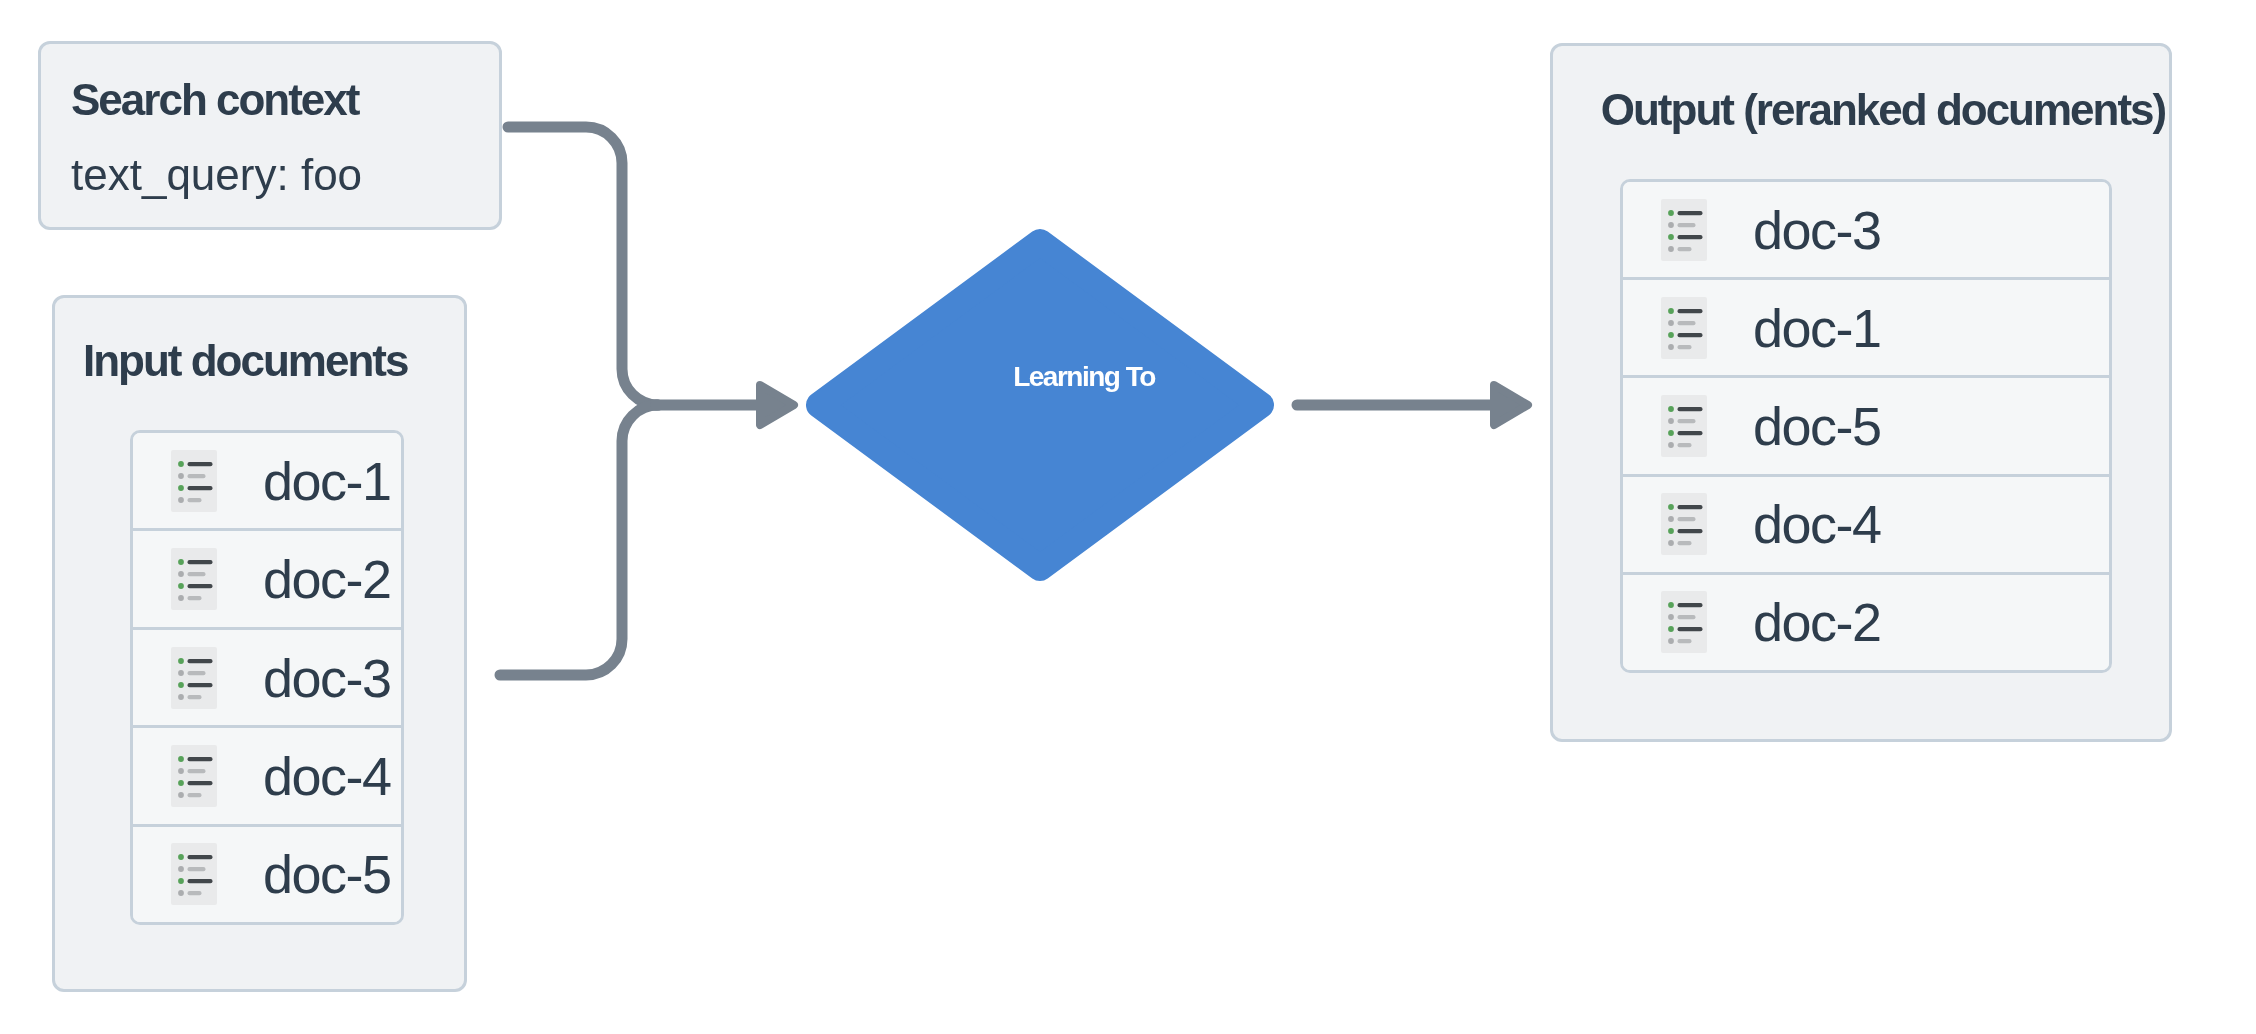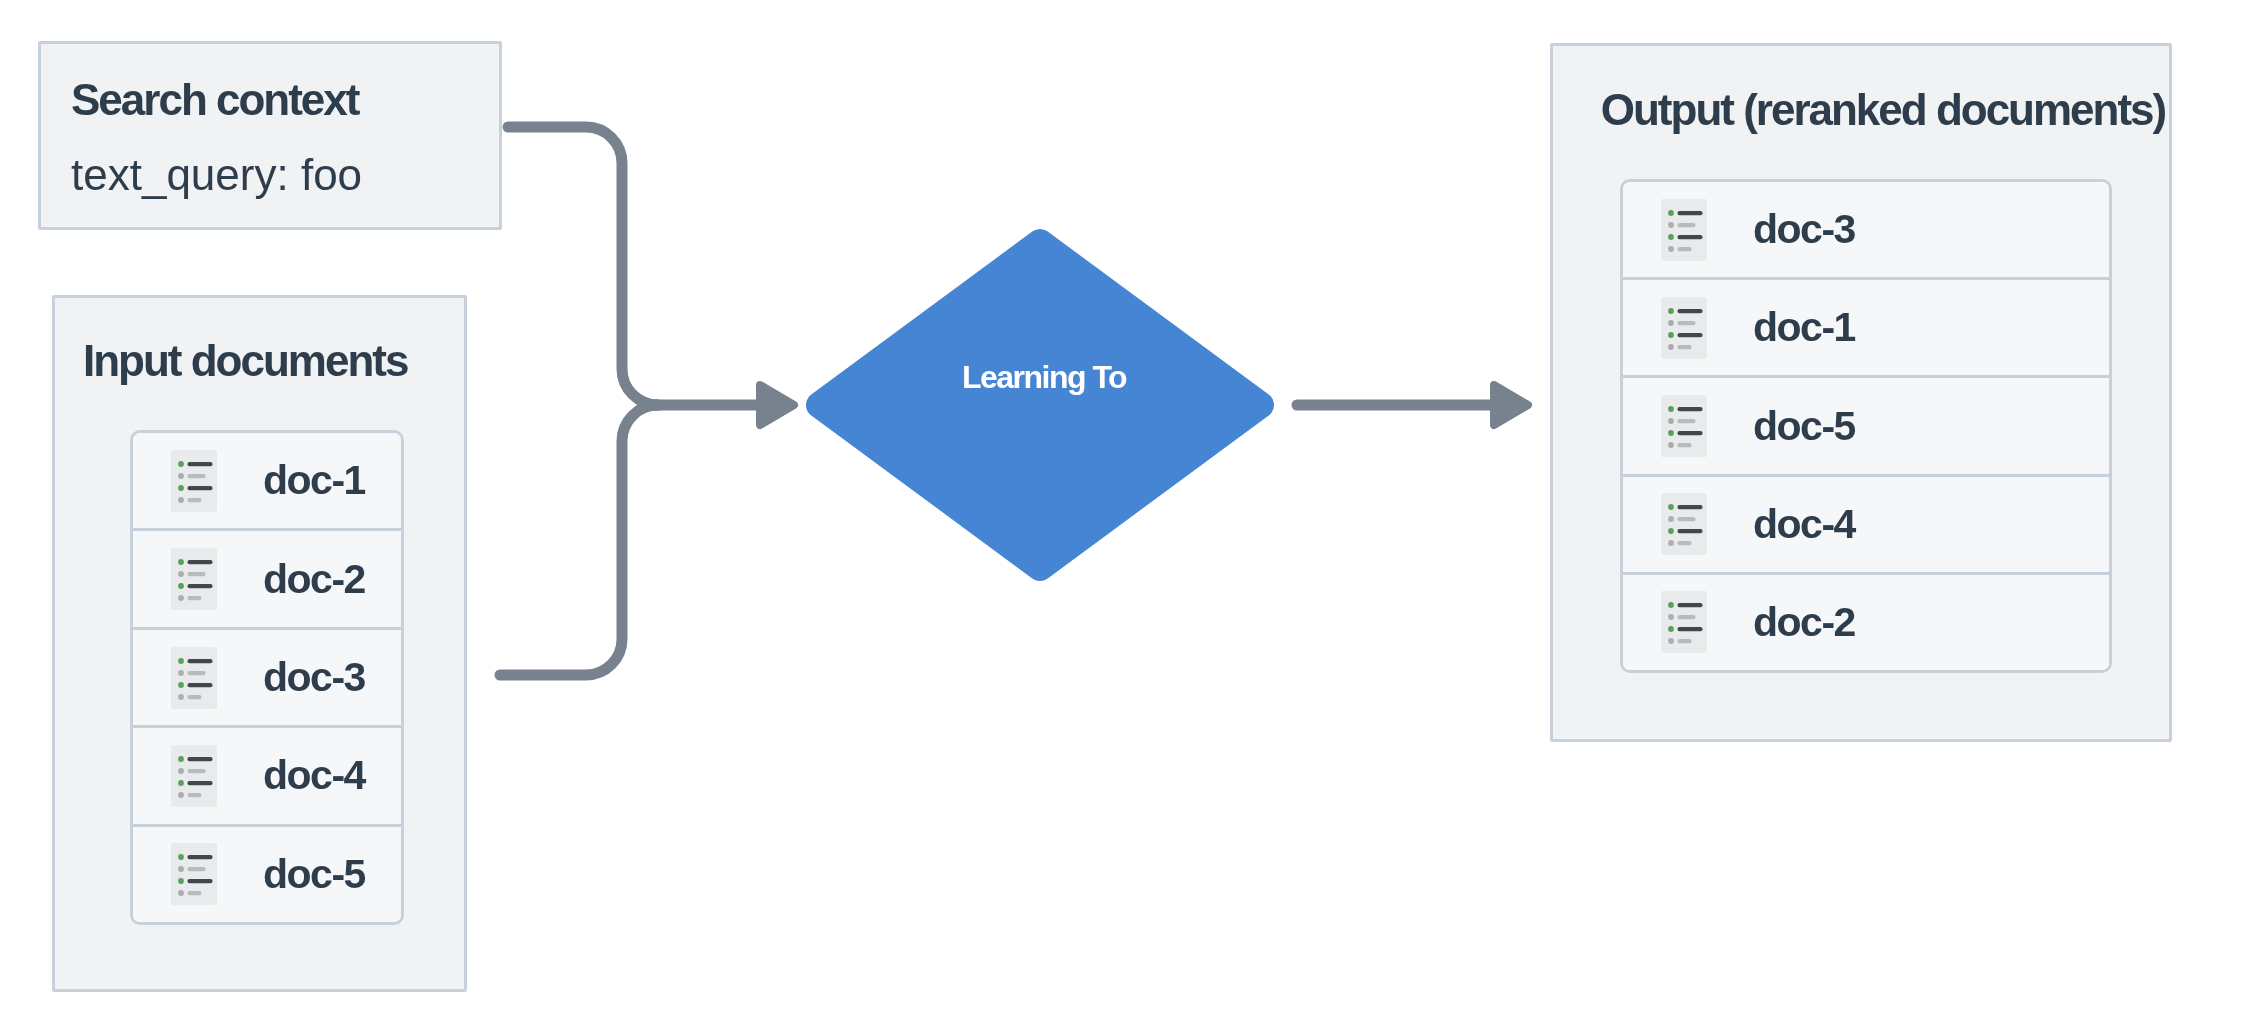--- a/index.html
+++ b/index.html
@@ -14,7 +14,7 @@
   .canvas{position:relative;width:2256px;height:1034px;background:#ffffff;overflow:hidden;}
   .connector-layer{position:absolute;left:0;top:0;width:2256px;height:1034px;}
 
-  .panel{position:absolute;background:var(--panel-fill);border:3px solid var(--border);border-radius:2px;}
+  .panel{position:absolute;background:var(--panel-fill);border:3px solid var(--border);border-radius:12px;}
   .panel-search{left:38px;top:41px;width:464px;height:189px;}
   .panel-input{left:52px;top:295px;width:415px;height:697px;}
   .panel-output{left:1550px;top:43px;width:622px;height:699px;padding-left:44px;}

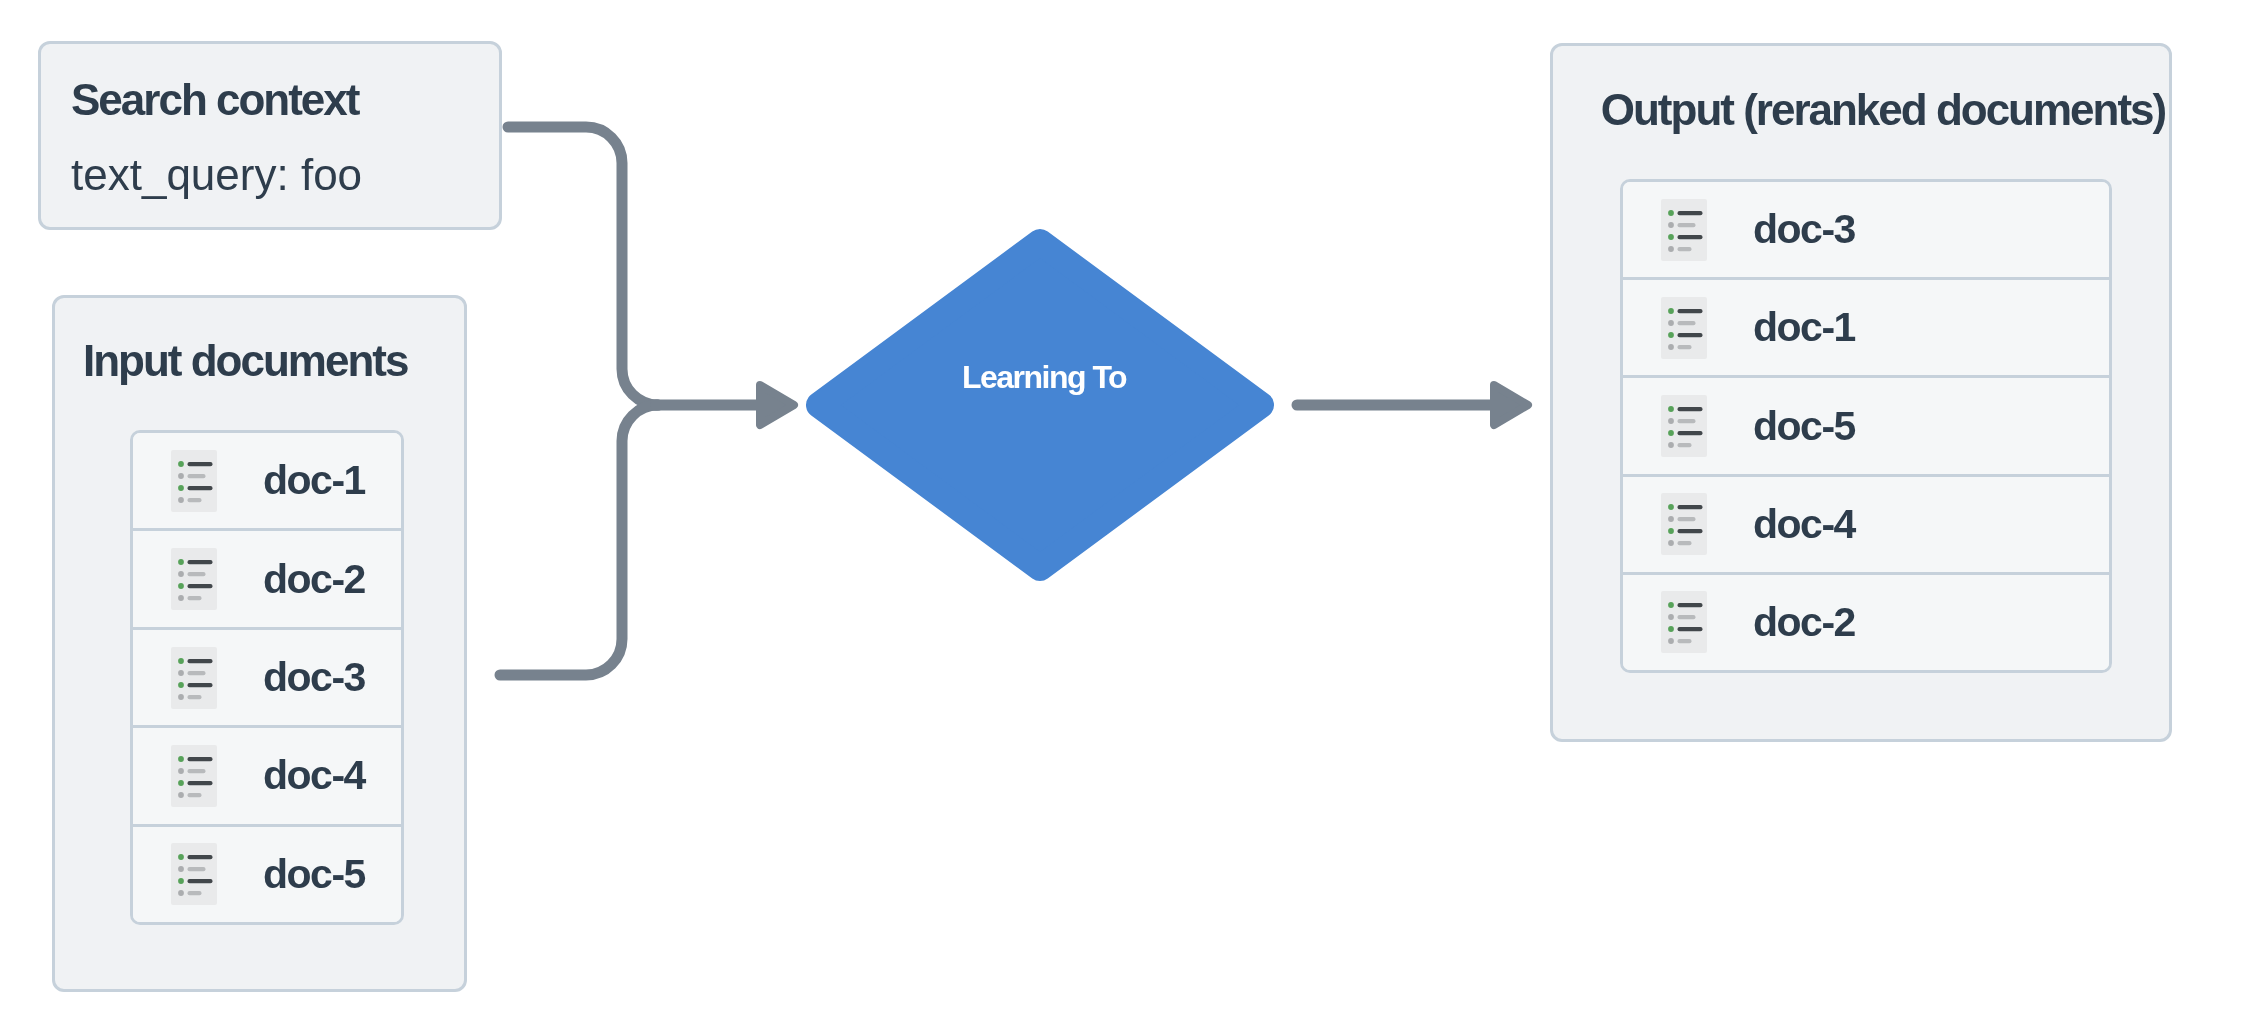--- a/index.html
+++ b/index.html
@@ -33,7 +33,7 @@
   .panel-output .doc-list{left:67px;top:133px;width:492px;height:494px;}
   .doc-row{flex:1;display:flex;align-items:center;gap:46px;padding-left:38px;background:var(--row-fill);}
   .doc-row + .doc-row{border-top:3px solid var(--border);}
-  .doc-label{color:var(--text);font-size:41px;font-weight:700;letter-spacing:-1.5px;white-space:nowrap;}
+  .doc-label{color:var(--text);font-size:54px;font-weight:400;letter-spacing:-1.5px;white-space:nowrap;}
   .doc-icon{width:46px;height:62px;flex:0 0 46px;}
 
   .shape-connector{stroke:var(--connector);stroke-width:11;fill:none;stroke-linecap:round;}

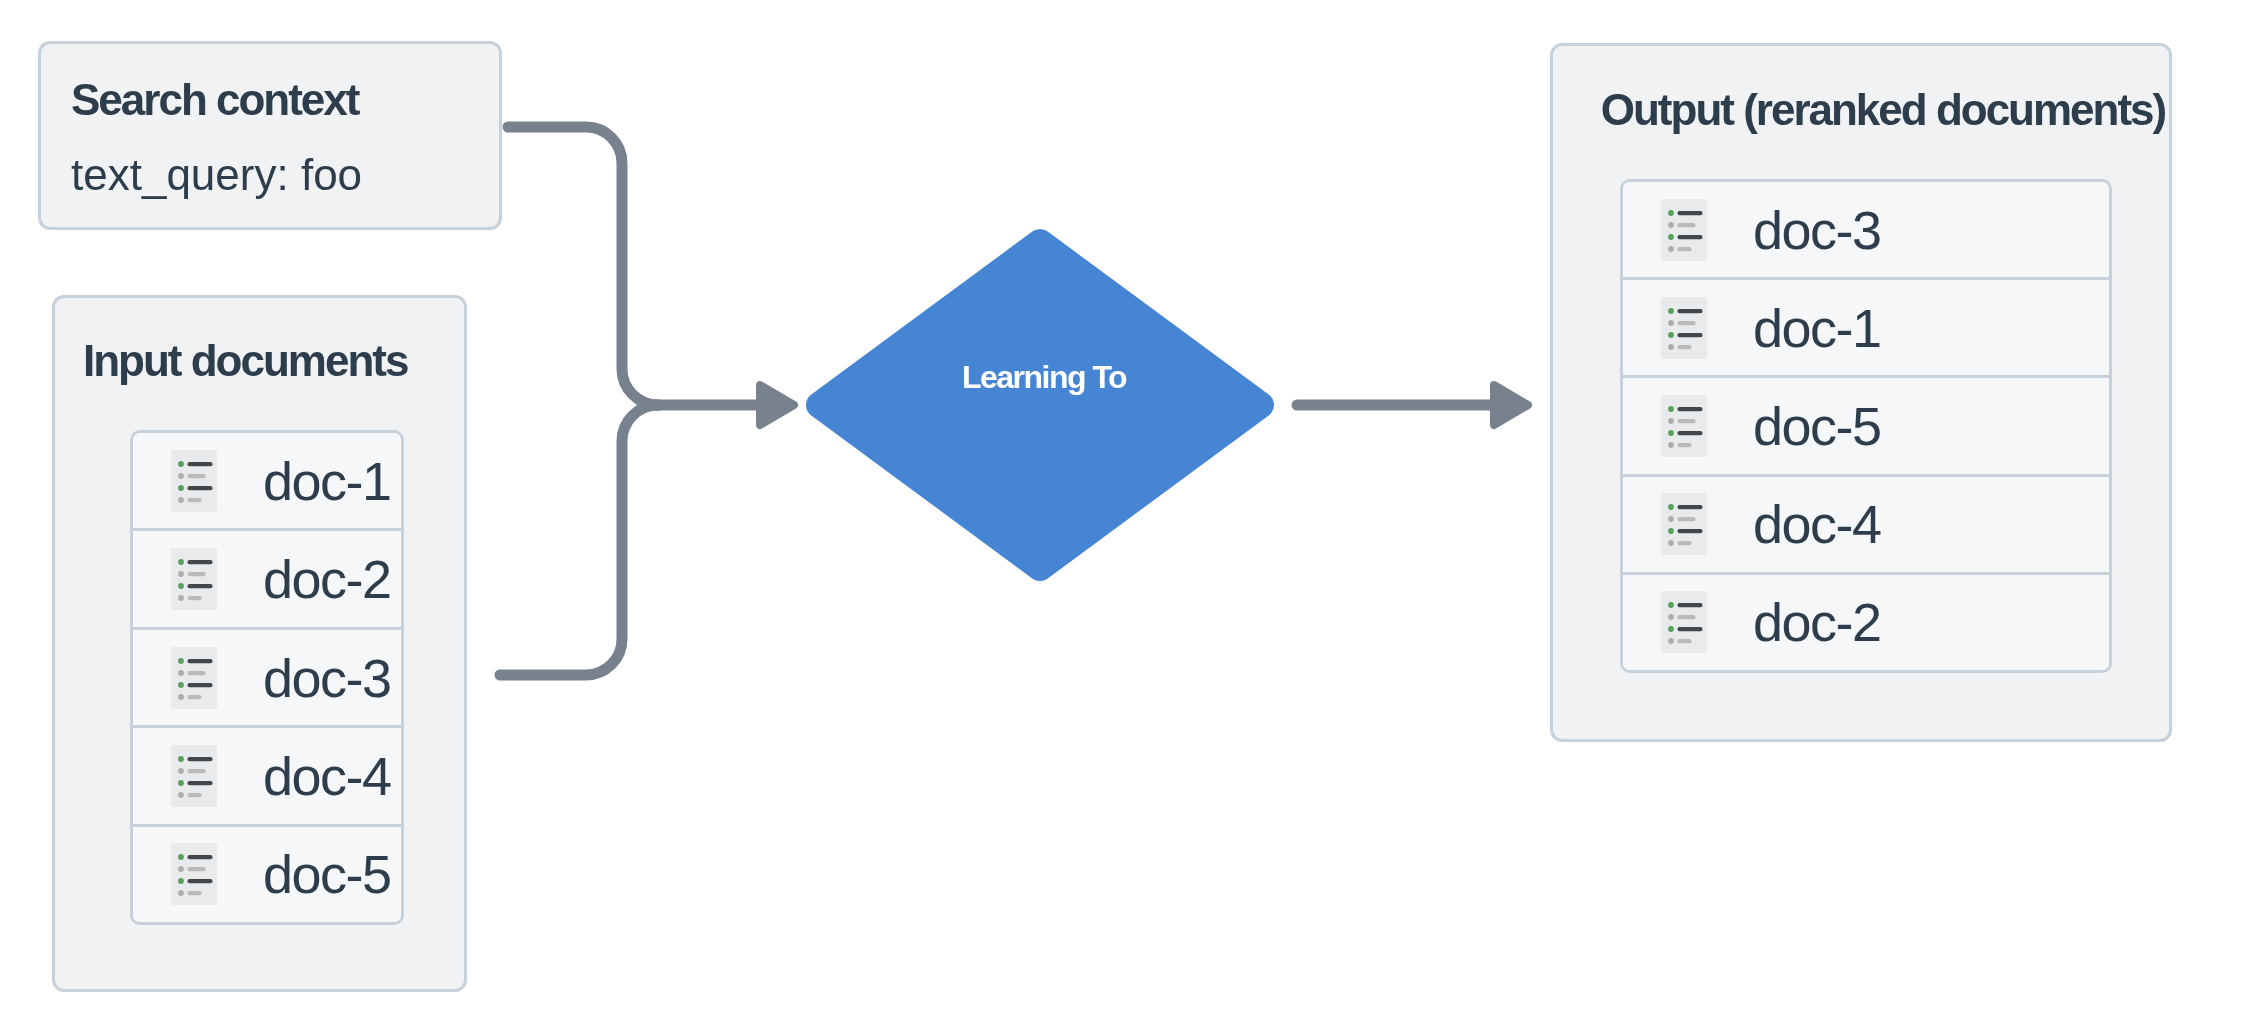--- a/index.html
+++ b/index.html
@@ -40,8 +40,8 @@
   .shape-arrowhead{fill:var(--connector);stroke:var(--connector);stroke-width:8;stroke-linejoin:round;}
   .shape-diamond{fill:var(--accent);stroke:var(--accent);stroke-width:26;stroke-linejoin:round;}
 
-  .diamond-label{position:absolute;left:812px;top:348px;width:464px;text-align:center;
-    color:var(--node-text);font-size:32px;font-weight:700;letter-spacing:-1.5px;line-height:58px;}
+  .diamond-label{position:absolute;left:852px;top:348px;width:464px;text-align:center;
+    color:var(--node-text);font-size:28px;font-weight:700;letter-spacing:-1.5px;line-height:58px;}
   .diamond-label span{display:block;}
 </style>
 </head>

